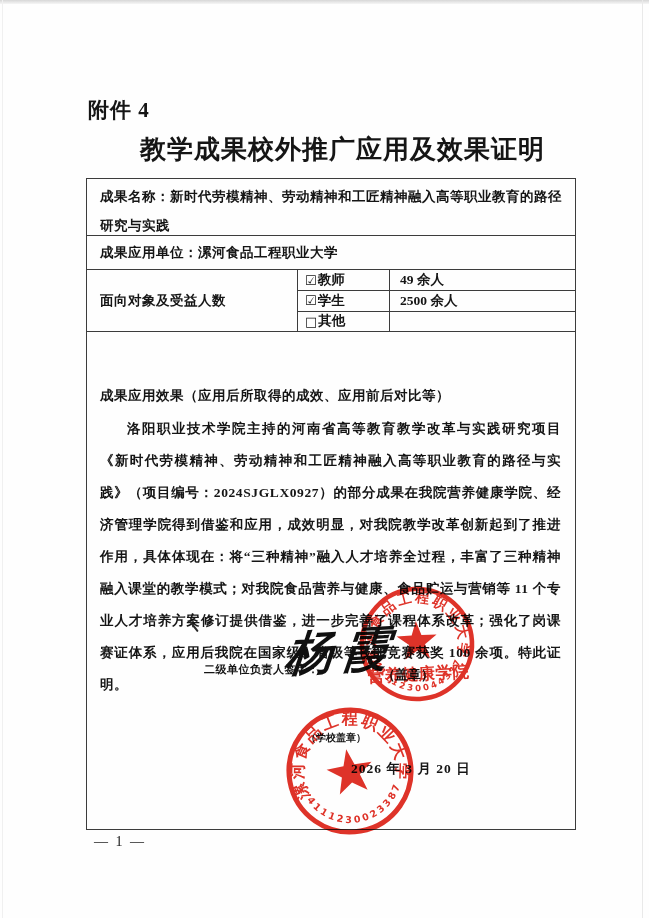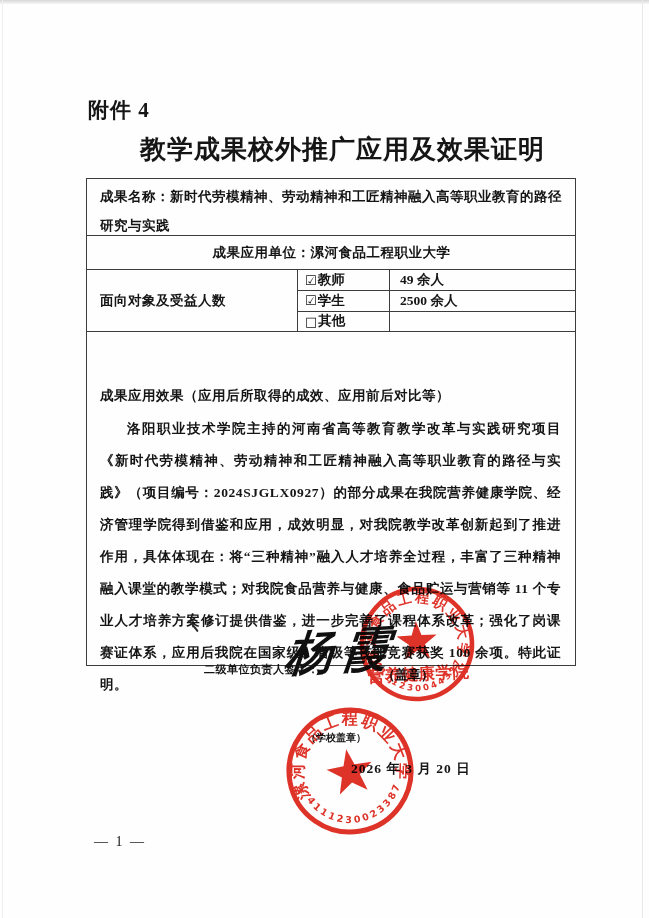--- a/index.html
+++ b/index.html
@@ -18,7 +18,7 @@
   .doc-title{position:absolute;left:18px;top:132px;width:649px;text-align:center;
     font-size:26px;font-weight:800;letter-spacing:1px;}
 
-  .doc-table{position:absolute;left:86px;top:178px;width:490px;height:488px;
+  .doc-table{position:absolute;left:86px;top:178px;width:490px;height:652px;
     border:1.6px solid #3c3c3c;box-sizing:border-box;font-size:13.5px;font-weight:600;}
   .row{box-sizing:border-box;}
   .r1{height:57px;border-bottom:1.4px solid #3c3c3c;padding:3px 12px 0 13px;line-height:29px;

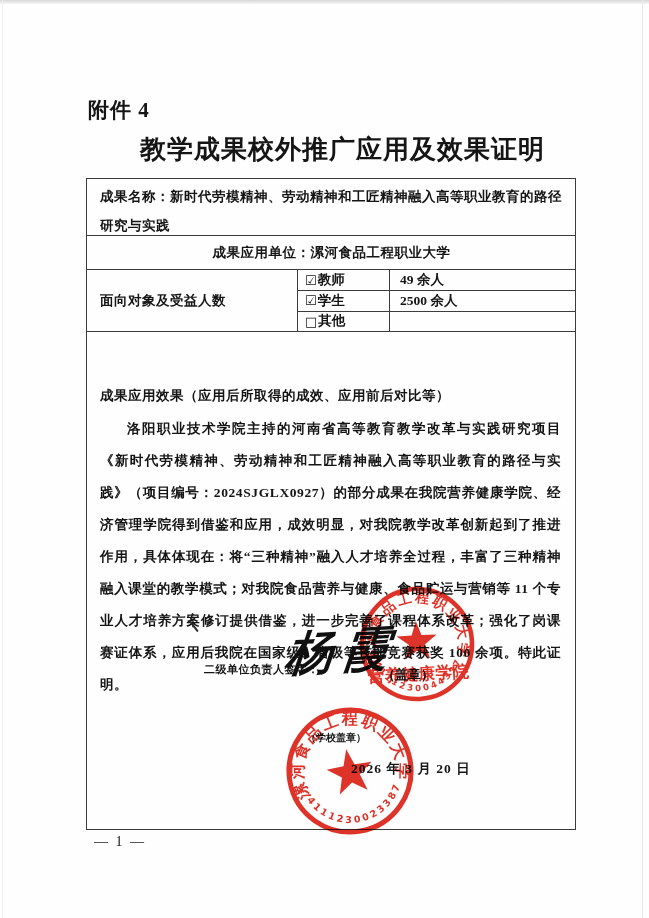--- a/index.html
+++ b/index.html
@@ -24,7 +24,7 @@
   .r1{height:57px;border-bottom:1.4px solid #3c3c3c;padding:3px 12px 0 13px;line-height:29px;
       letter-spacing:0.5px;}
   .r2{height:34px;border-bottom:1.4px solid #3c3c3c;padding:0 12px 0 13px;line-height:33px;
-      letter-spacing:0.5px;text-align:center;}
+      letter-spacing:0.5px;}
   .r3{height:62px;border-bottom:1.4px solid #3c3c3c;display:flex;}
   .r3-label{width:210px;box-sizing:border-box;padding-left:13px;display:flex;align-items:center;
       letter-spacing:0.5px;}

